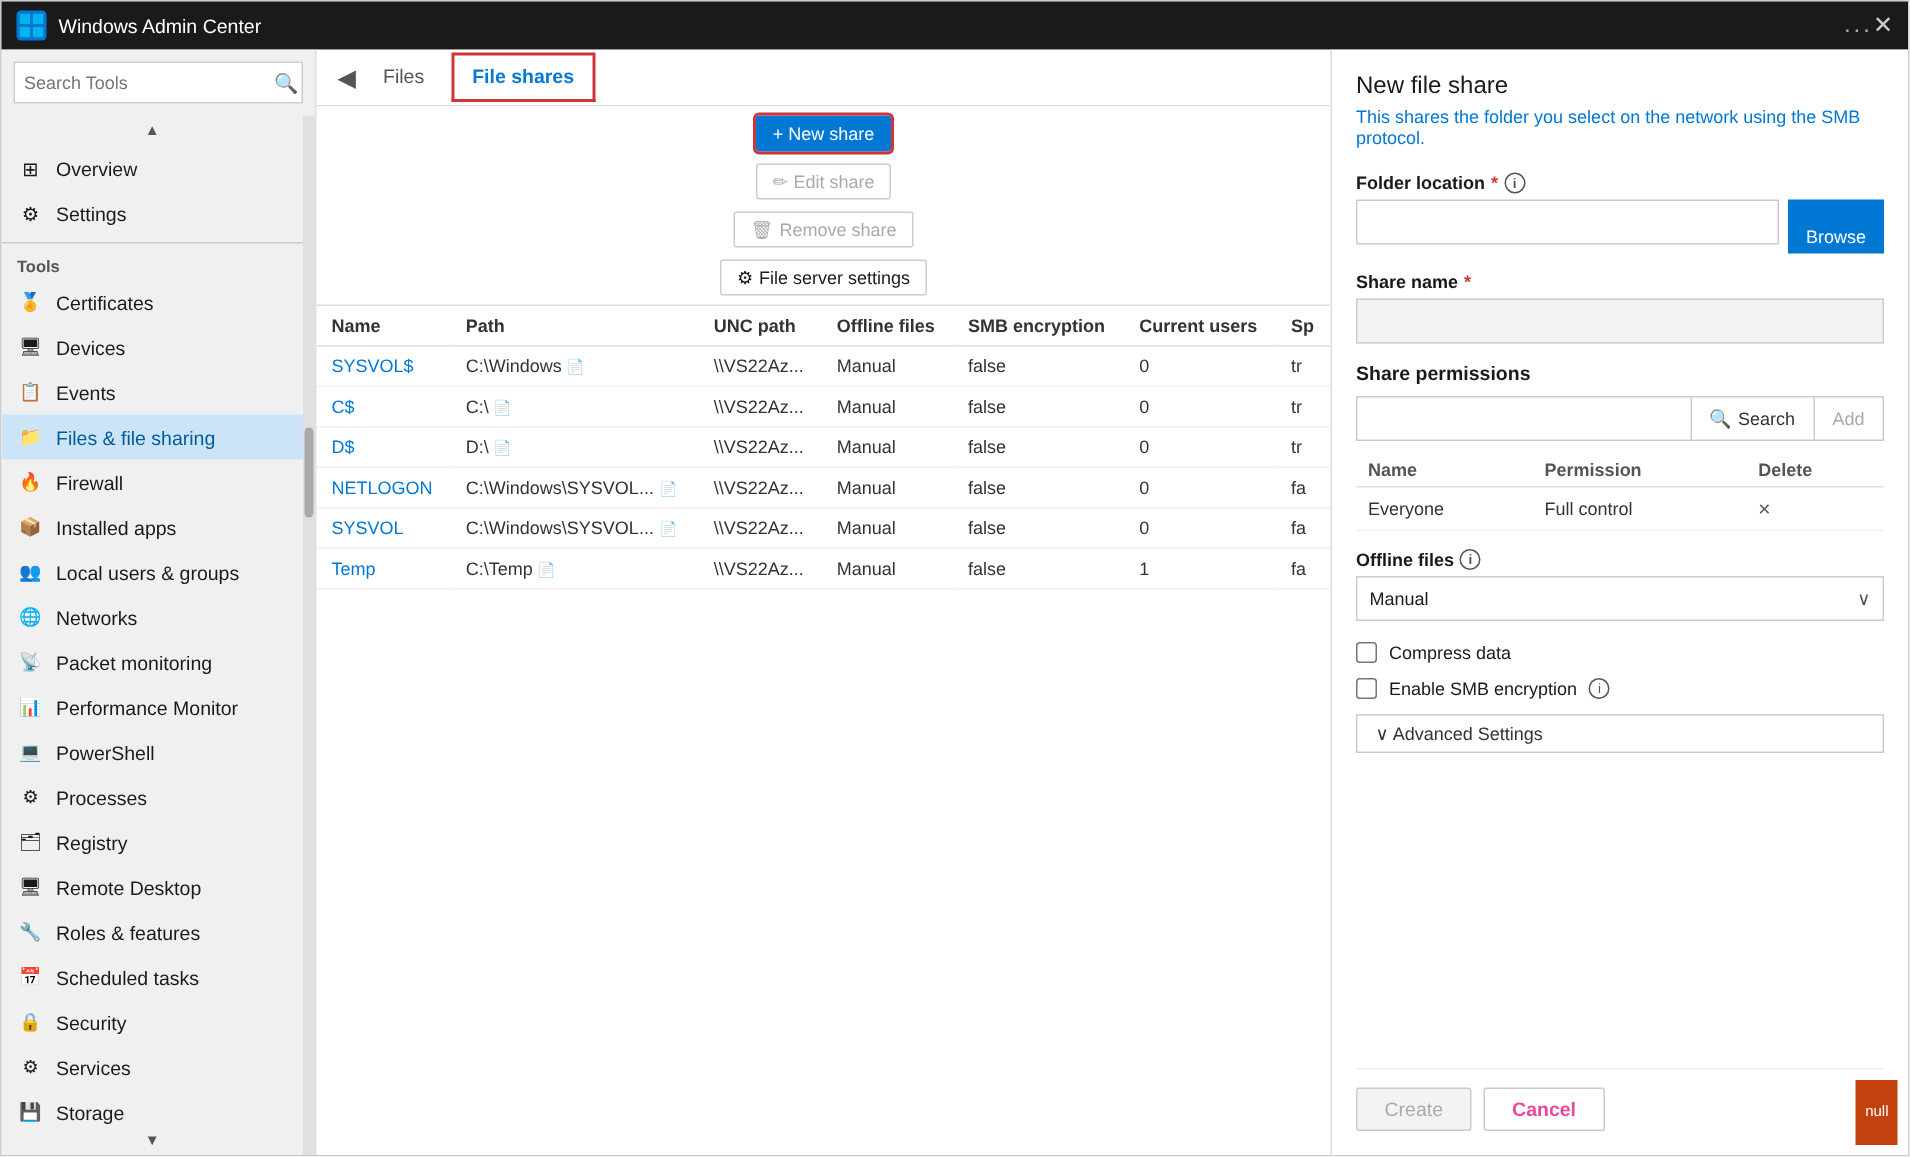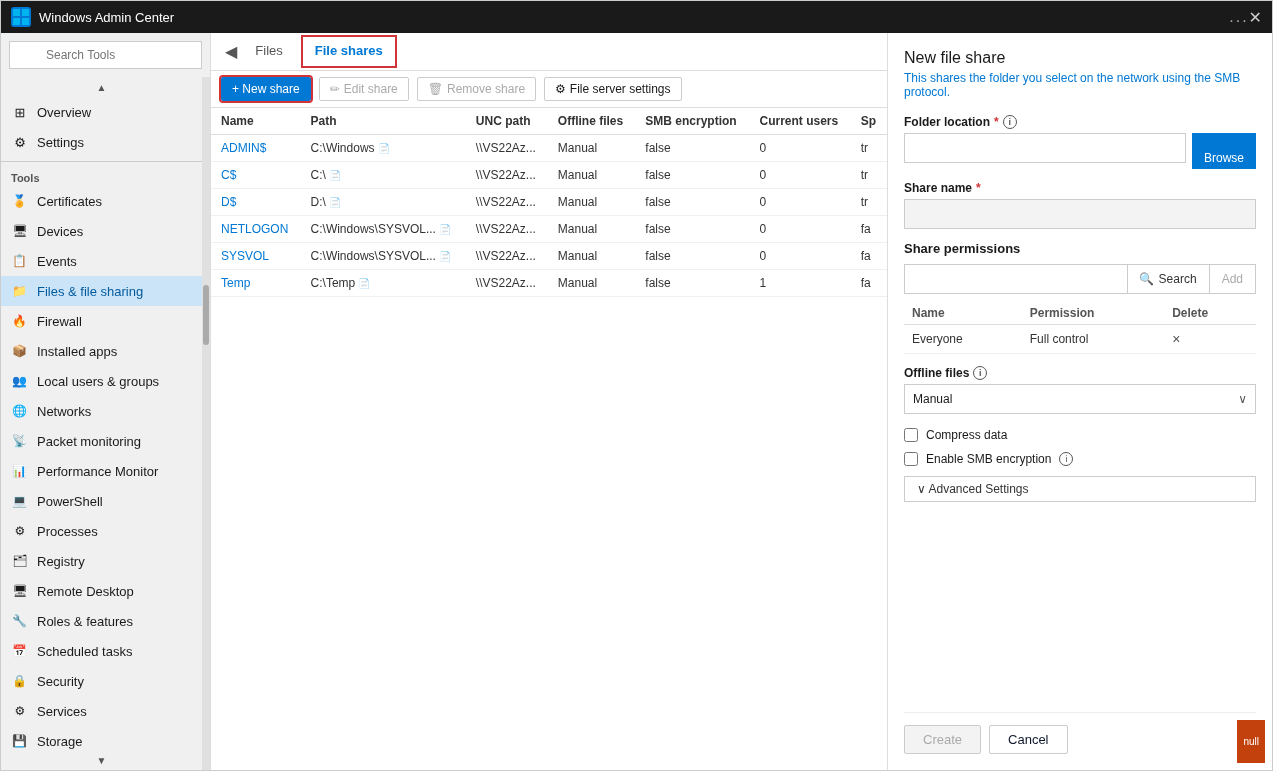--- a/index.html
+++ b/index.html
@@ -21,7 +21,7 @@
     .sidebar { width: 210px; background: #f0f0f0; border-right: 1px solid #ddd; display: flex; flex-direction: column; flex-shrink: 0; overflow: hidden; }
 
     .search-box { display: flex; align-items: center; margin: 8px; border: 1px solid #ccc; background: #fff; height: 28px; }
-    .search-box input { border: none; outline: none; flex: 1; padding: 0 6px; font-size: 12px; background: transparent; margin-left: 30px; }
+    .search-box input { border: none; outline: none; flex: 1; padding: 0 6px; font-size: 12px; background: transparent; }
     .search-box .search-icon { padding: 0 6px; color: #555; }
 
     .sidebar-items { overflow-y: auto; flex: 1; }

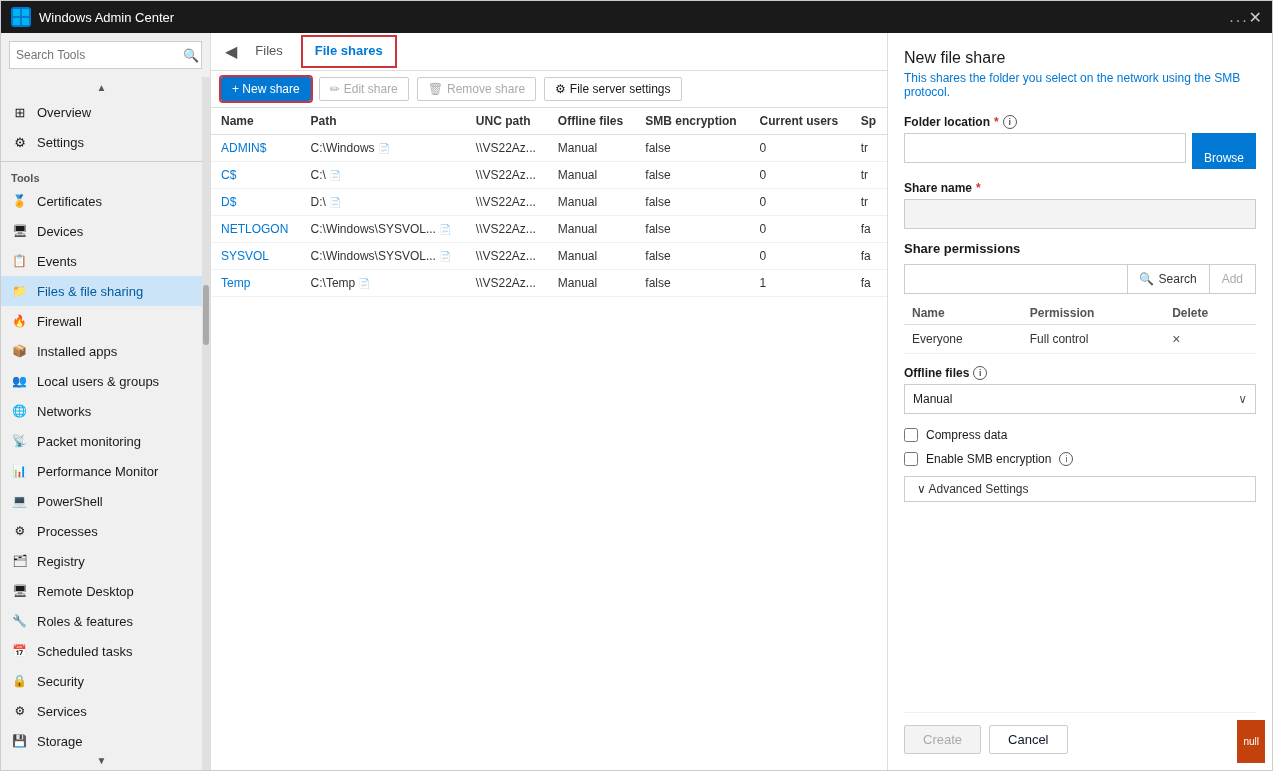--- a/index.html
+++ b/index.html
@@ -42,7 +42,7 @@
     .tab.active { color: #0078d4; border-bottom: 2px solid #0078d4; font-weight: 600; }
 
     
-    .toolbar { display: flex; align-items: center; padding: 6px 10px; border-bottom: 1px solid #ddd; background: #fff; flex-shrink: 0; gap: 8px; }
+    .toolbar { display: flex; align-items: center; padding: 6px 10px; border-bottom: 1px solid #ddd; background: #fff; flex-shrink: 0; gap: 8px; flex-direction: column; }
     .toolbar-btn { display: flex; align-items: center; gap: 4px; padding: 4px 10px; border: 1px solid #ccc; background: #fff; cursor: pointer; font-size: 12px; color: #1a1a1a; border-radius: 2px; }
     .toolbar-btn.primary { background: #0078d4; color: #fff; border-color: #0078d4; }
     .toolbar-btn.disabled { color: #aaa; cursor: default; }

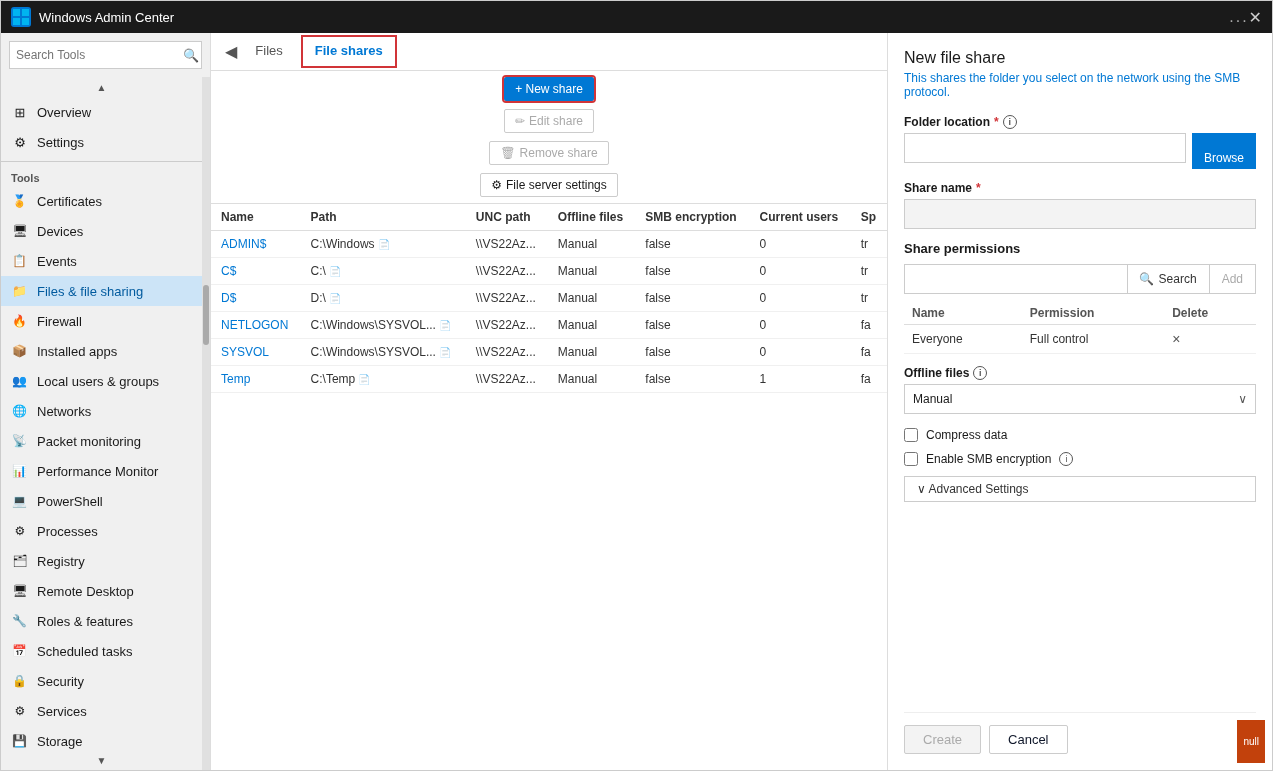--- a/index.html
+++ b/index.html
@@ -282,7 +282,7 @@
           </thead>
           <tbody id="shares-tbody">
               <tr>
-      <td><a>ADMIN$</a></td>
+      <td><a>SYSVOL$</a></td>
       <td>C:\Windows <span style="font-size:10px;color:#666;">📄</span></td>
       <td>\\VS22Az...</td>
       <td>Manual</td>

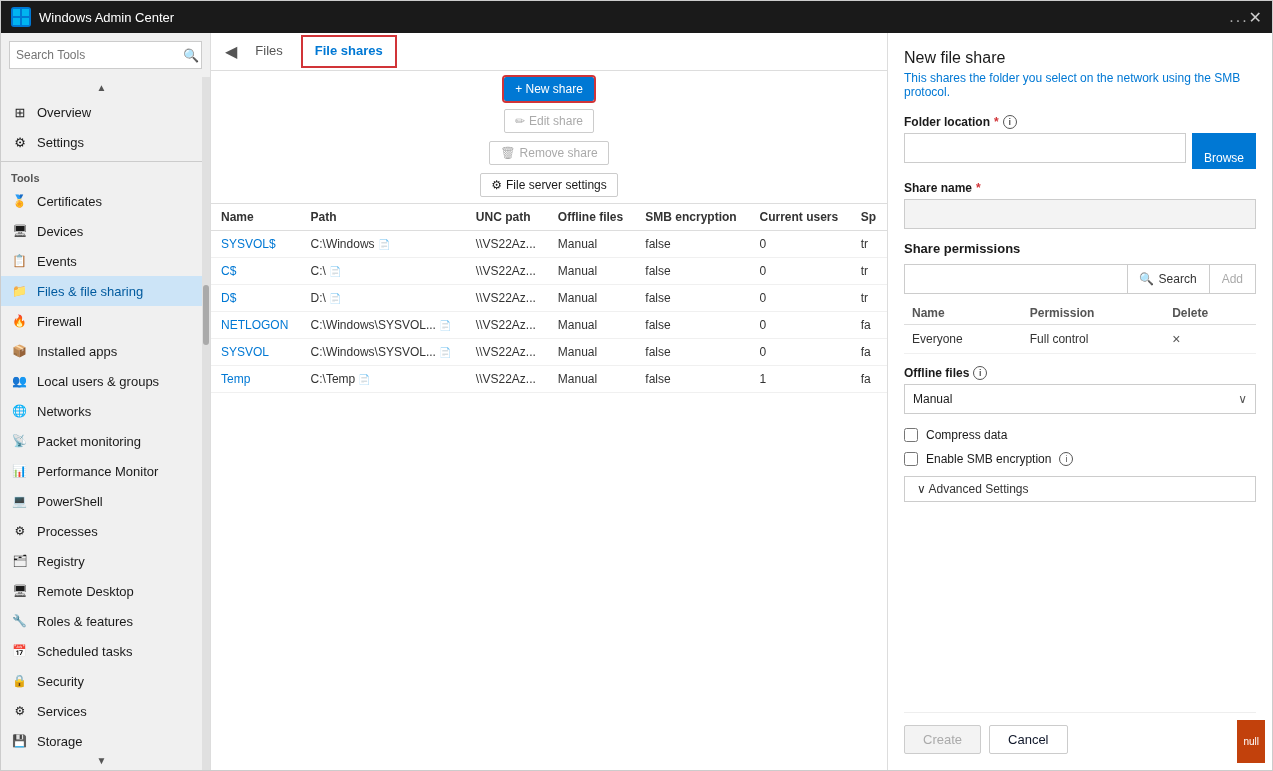--- a/index.html
+++ b/index.html
@@ -94,7 +94,7 @@
     .panel-footer { display: flex; gap: 8px; margin-top: auto; padding-top: 12px; border-top: 1px solid #eee; }
     .footer-btn { padding: 6px 18px; font-size: 13px; cursor: pointer; border-radius: 2px; }
     .footer-btn.primary { background: #f3f3f3; border: 1px solid #ccc; color: #aaa; }
-    .footer-btn.secondary { background: #fff; border: 1px solid #ccc; color: #0f172a; }
+    .footer-btn.secondary { background: #fff; border: 1px solid #ccc; color: #ec4899; font-weight: bold; }
 
     
     .sidebar-items::-webkit-scrollbar { width: 6px; }

